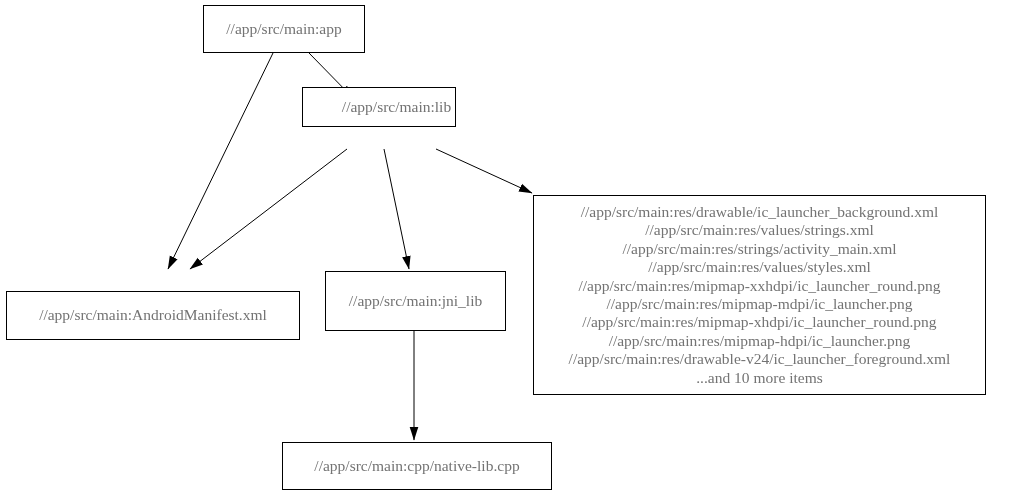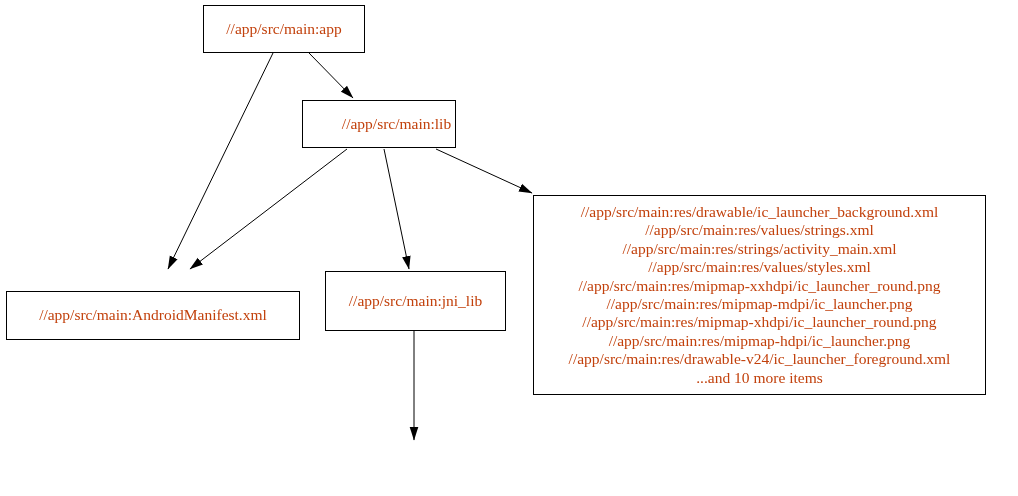--- a/index.html
+++ b/index.html
@@ -13,7 +13,7 @@
     height: 496px;
     background: #ffffff;
     font-family: "Liberation Serif", "DejaVu Serif", serif;
-    color: #c2410c;
+    color: #737373;
     overflow: hidden;
   }
   #edge-layer {

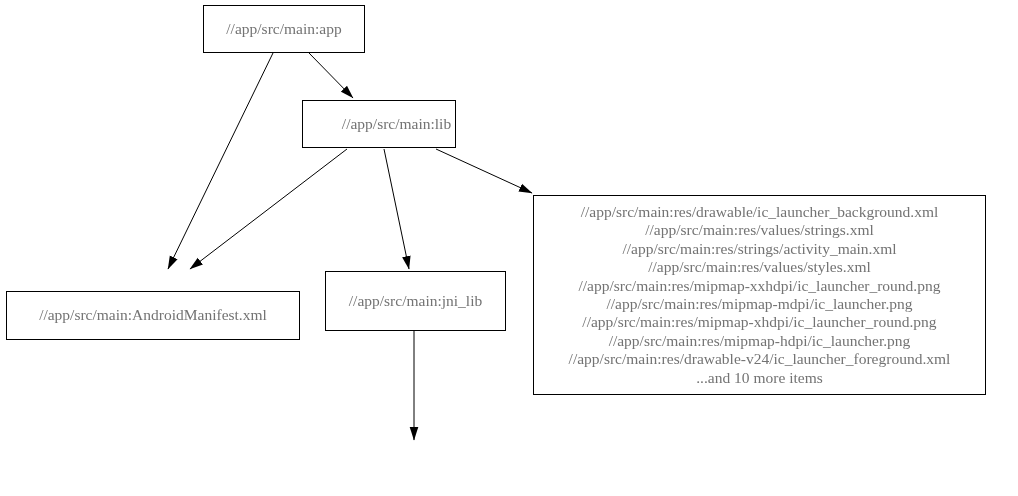--- a/index.html
+++ b/index.html
@@ -38,7 +38,7 @@
     white-space: nowrap;
   }
   .node-app      { left: 203px; top: 5px;   width: 162px; height: 48px; }
-  .node-lib      { left: 302px; top: 100px; width: 154px; height: 48px; padding-left: 35px; }
+  .node-lib      { left: 302px; top: 87px; width: 154px; height: 40px; padding-left: 35px; }
   .node-manifest { left: 6px;   top: 271px; width: 294px; height: 49px; margin-top: 20px; }
   .node-jni      { left: 325px; top: 271px; width: 181px; height: 60px; }
   .node-res      { left: 533px; top: 195px; width: 453px; height: 200px; }

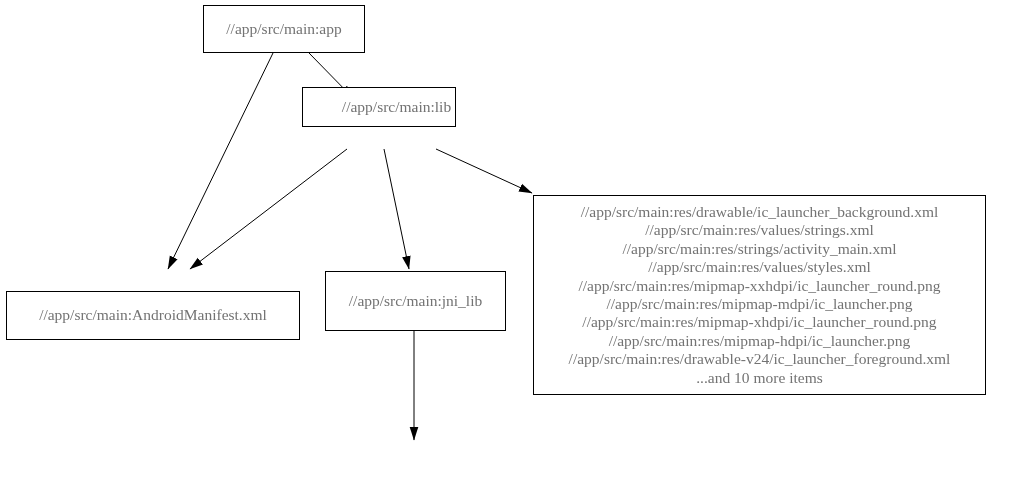--- a/index.html
+++ b/index.html
@@ -97,6 +97,9 @@
     <div>...and 10 more items</div>
   </div>
 
+  <div class="node node-cpp">
+    <span>//app/src/main:cpp/native-lib.cpp</span>
+  </div>
 
 </div>
 

